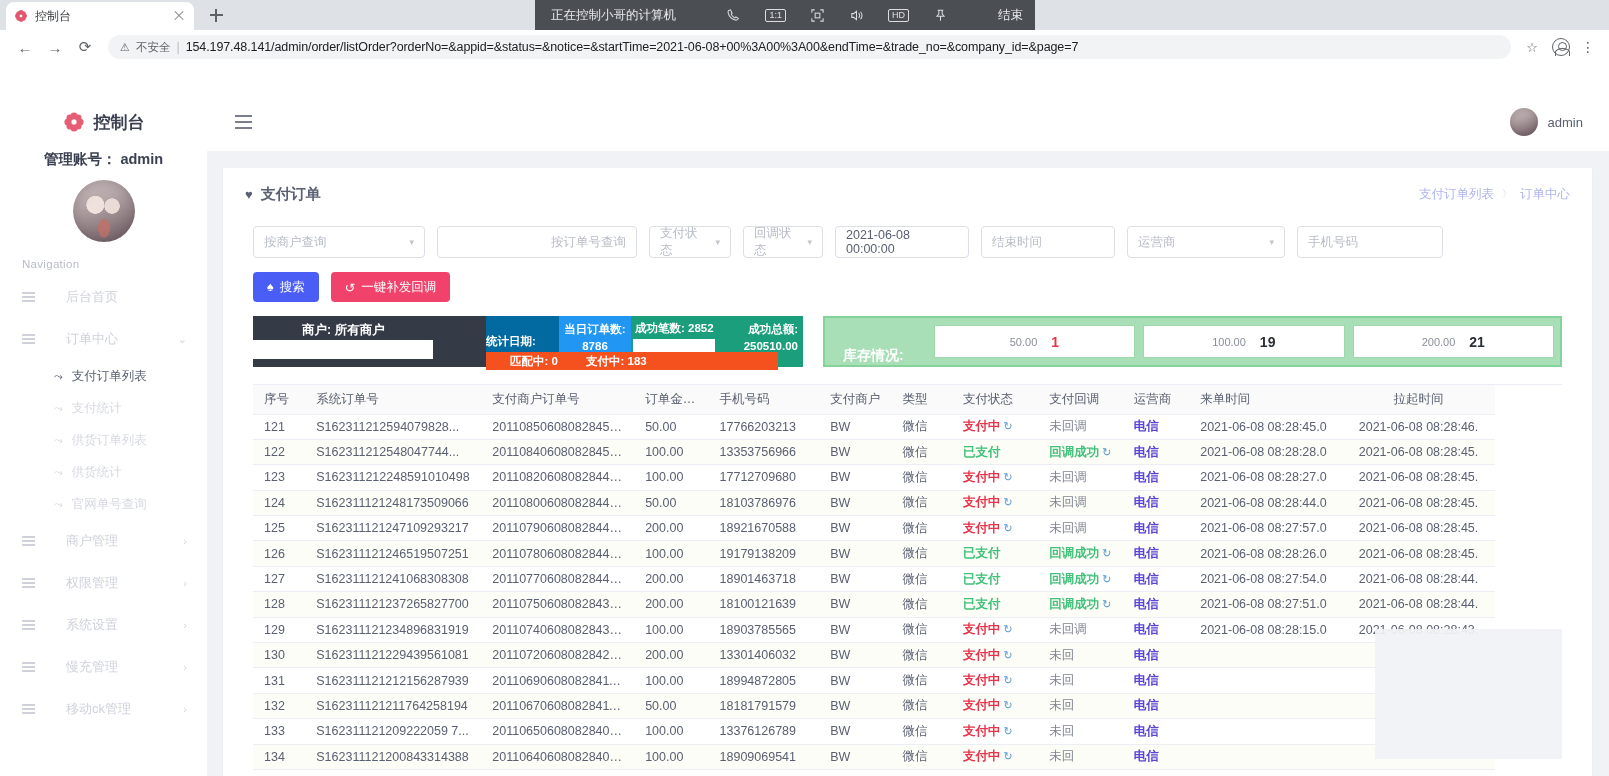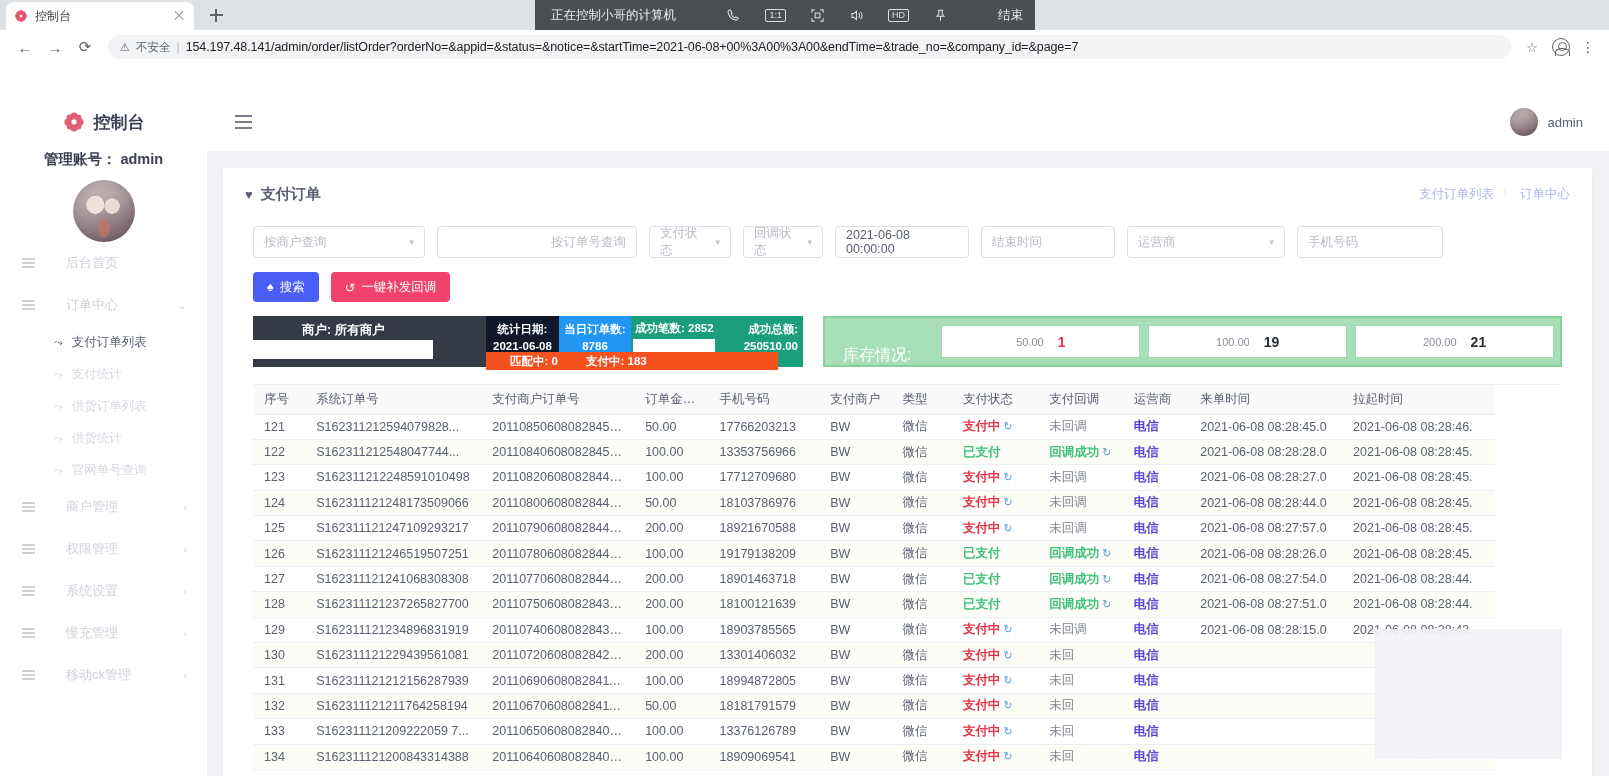--- a/index.html
+++ b/index.html
@@ -335,6 +335,7 @@
       <div class="avatar-wrap">
         <div class="avatar"></div>
       </div>
+      <div class="nav-head">Navigation</div>
 
       <div class="nav-item">
         <span class="bars">

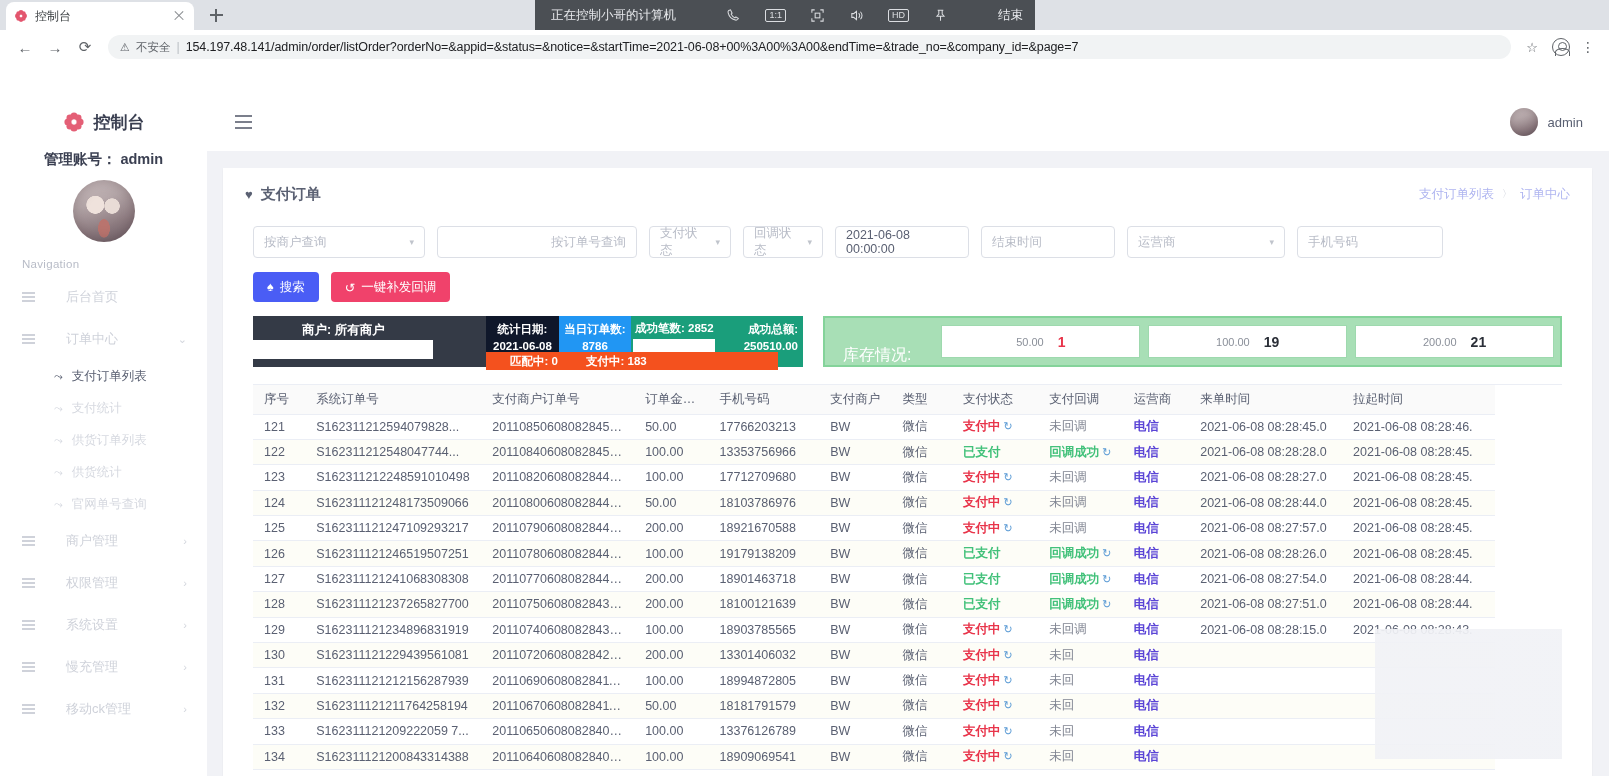--- a/index.html
+++ b/index.html
@@ -173,7 +173,7 @@
   .stat-dark .lbl { position:absolute; left:49px; top:6px; font-weight:700; font-size:12.5px; }
   .stat-dark .inputbox { position:absolute; left:0; top:24px; width:180px; height:19px; background:#fff; }
   .stat-date {
-    width:73px; background:#0f172a; color:#fff; font-size:11.5px; padding-top:5px; text-align:center;
+    width:73px; background:#0369a1; color:#fff; font-size:11.5px; padding-top:17px; 
     font-weight:700; line-height:1.45;
   }
   .stat-blue { width:72px; background:#2196f3; color:#fff; font-size:11.5px; text-align:center;

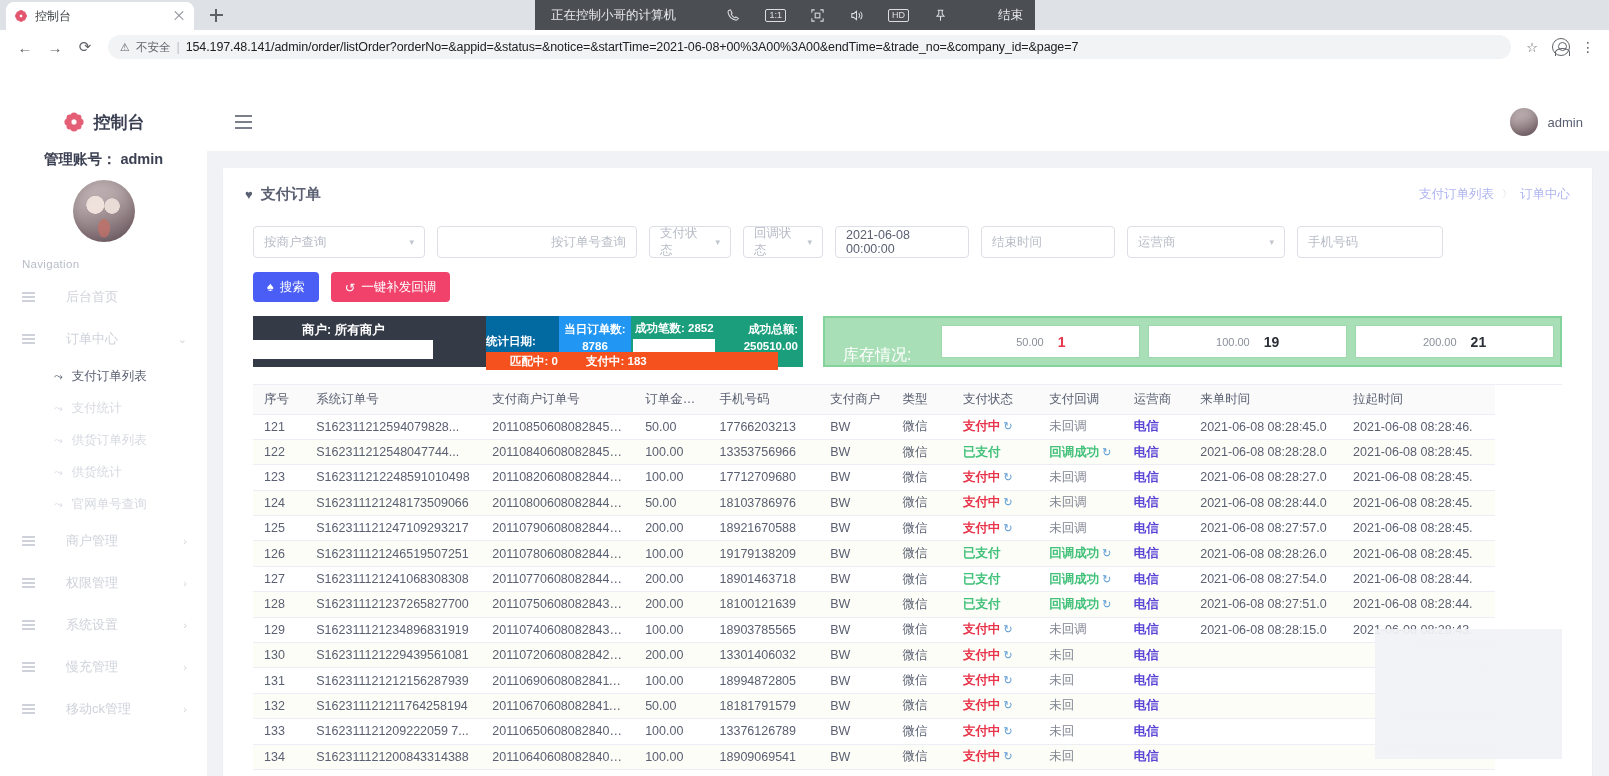--- a/index.html
+++ b/index.html
@@ -190,7 +190,7 @@
     flex:1; margin-left:20px; border:2px solid #84d39a; background:#a8dfb6; display:flex; align-items:center;
     padding:0 6px; gap:8px;
   }
-  .stock-lbl { color:#fff; font-size:16px; font-weight:400; padding:0 22px 0 12px;margin-top:28px; }
+  .stock-lbl { color:#fff; font-size:14px; font-weight:700; padding:0 22px 0 12px;margin-top:28px; }
   .stock-cell {
     flex:1; height:33px; background:#fff; border:1.5px solid #9ed9ae; display:flex; align-items:center;
     justify-content:center; gap:14px;

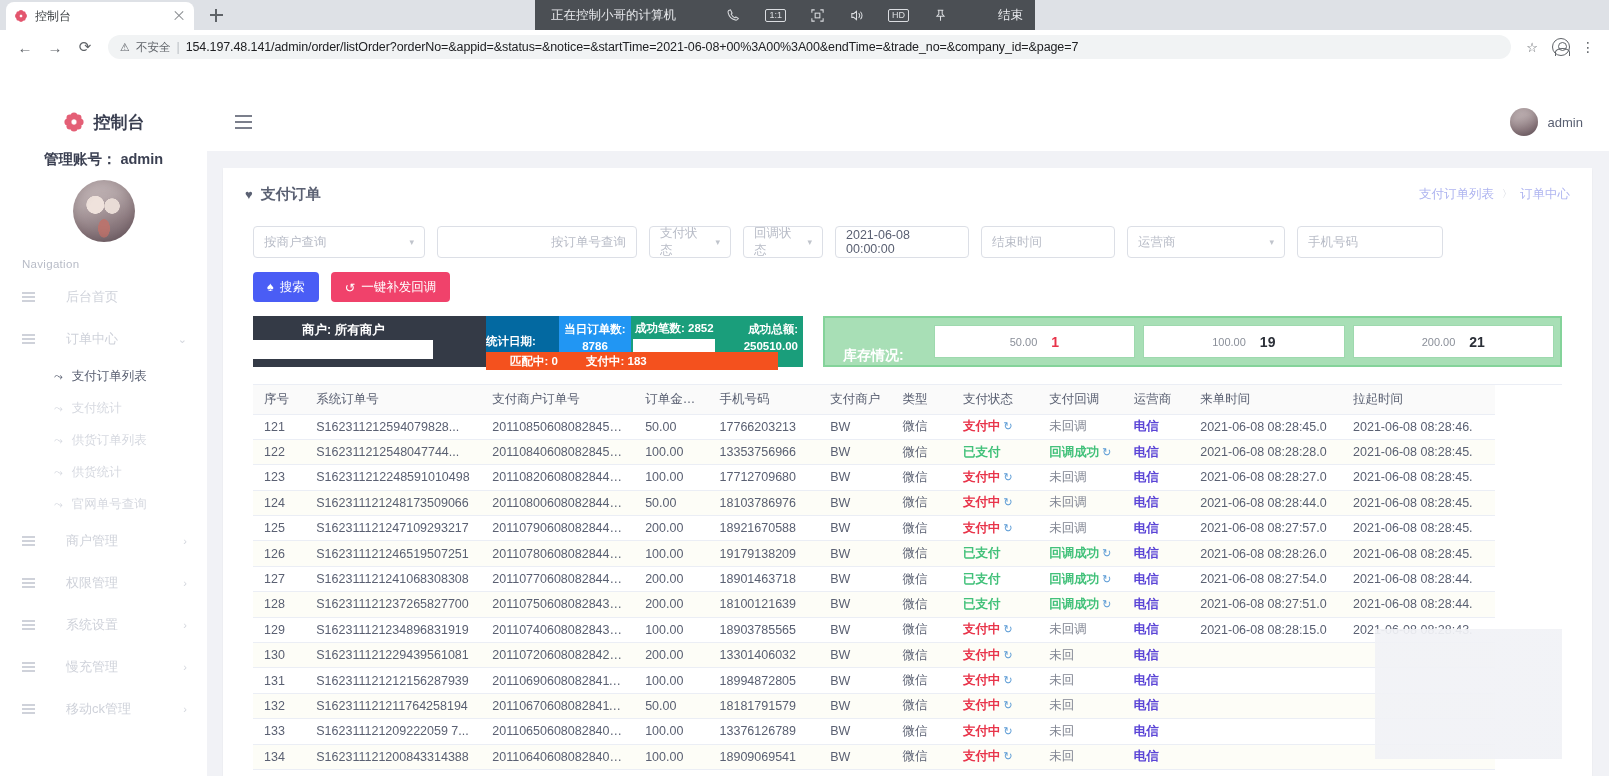--- a/index.html
+++ b/index.html
@@ -212,7 +212,7 @@
   tbody tr:nth-child(even) { background:#fdfdf7; }
   .c-idx{width:52px;} .c-sys{width:175px;} .c-mch{width:152px;} .c-amt{width:74px;}
   .c-phone{width:110px;} .c-pm{width:72px;} .c-type{width:60px;} .c-st{width:86px;}
-  .c-cb{width:84px;} .c-op{width:66px;} .c-t1{width:152px;} .c-t2{width:152px;}
+  .c-cb{width:84px;} .c-op{width:66px;} .c-t1{width:152px;} .c-t2{width:152px;text-align:center;}
   .pay-ing { color:#e8344a; font-weight:700; }
   .pay-done { color:#42c17a; font-weight:700; }
   .cb-ok { color:#42c17a; font-weight:700; }

